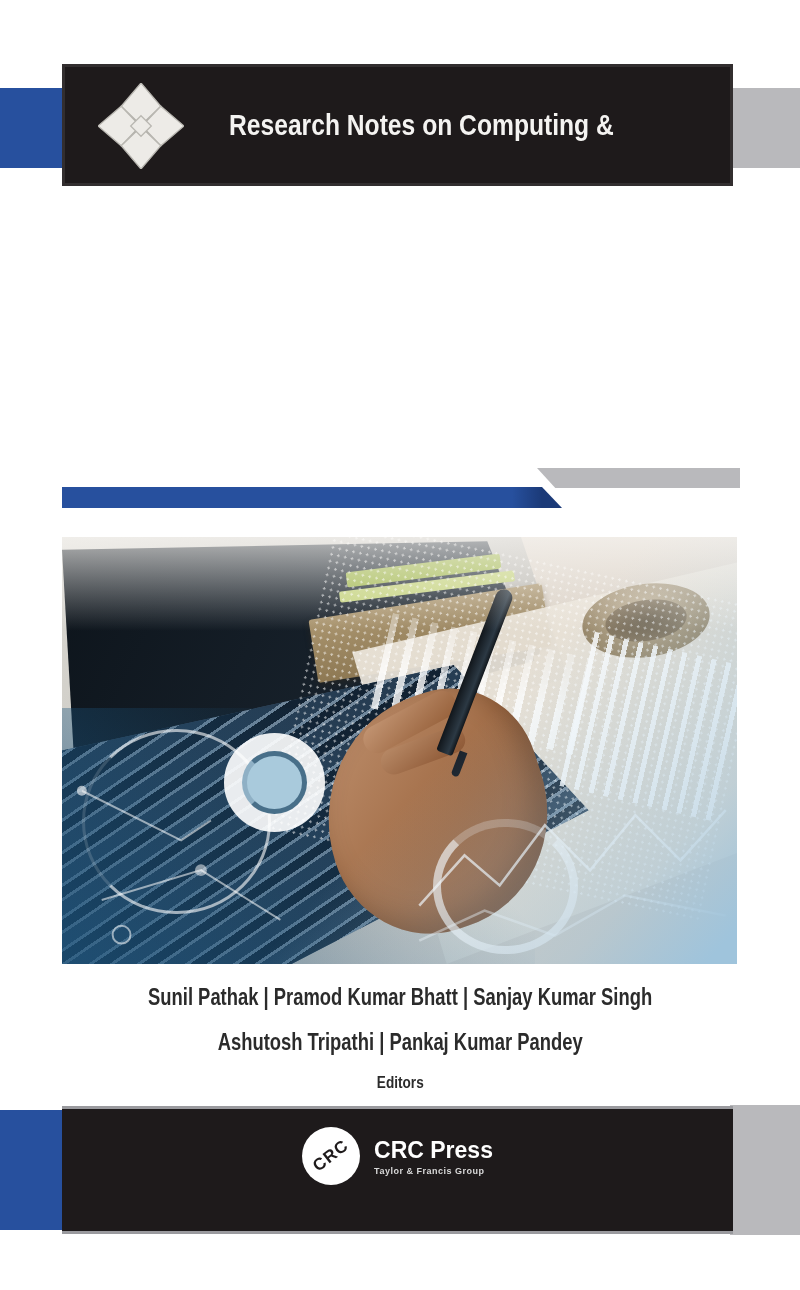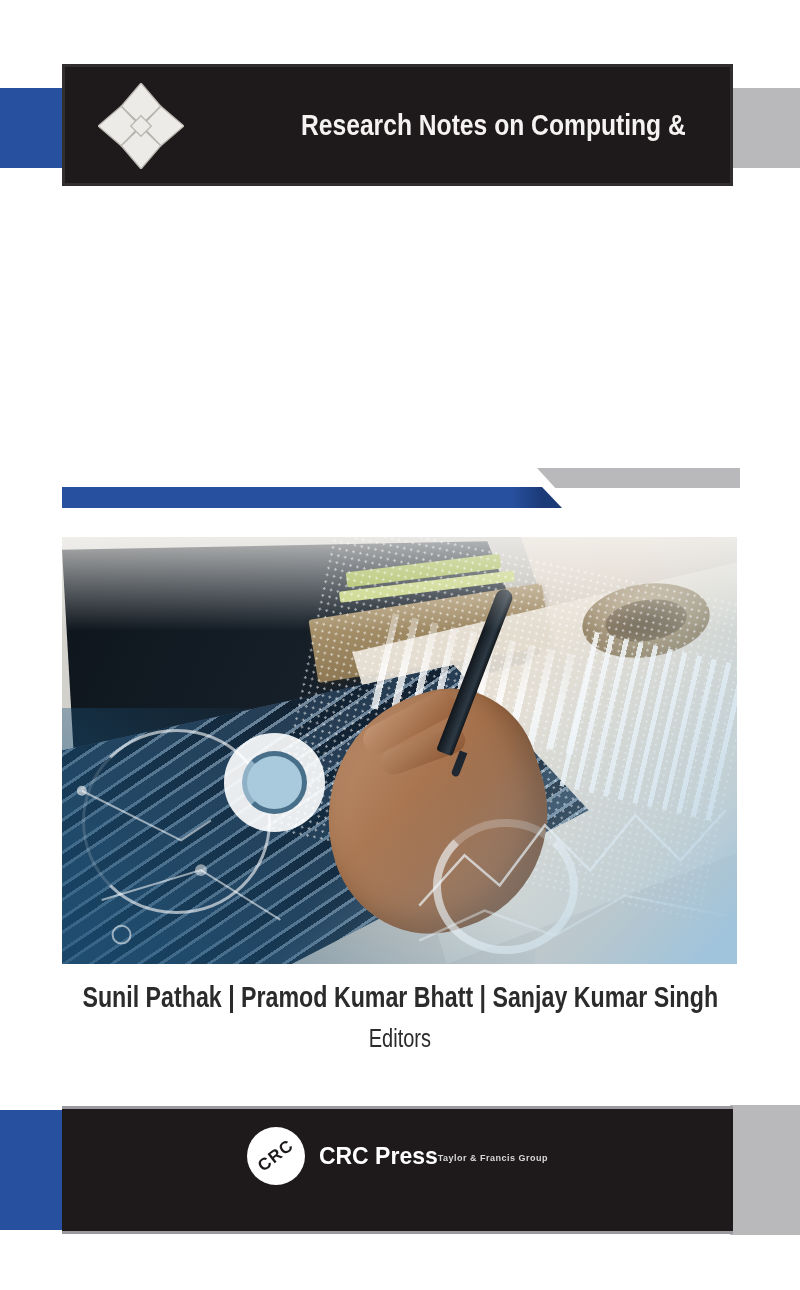--- a/index.html
+++ b/index.html
@@ -16,7 +16,7 @@
               display:flex;align-items:center;}
   .diamond-wrap{position:absolute;left:33px;top:16px;width:86px;height:86px;}
   .series-text{position:absolute;left:130px;right:10px;top:0;bottom:0;
-               display:flex;flex-direction:column;justify-content:center;align-items:flex-end;}
+               display:flex;flex-direction:column;justify-content:center;align-items:flex-start;}
   .series-line{color:#f4f3f1;font-weight:bold;font-size:29px;line-height:34px;text-align:center;}
 
   

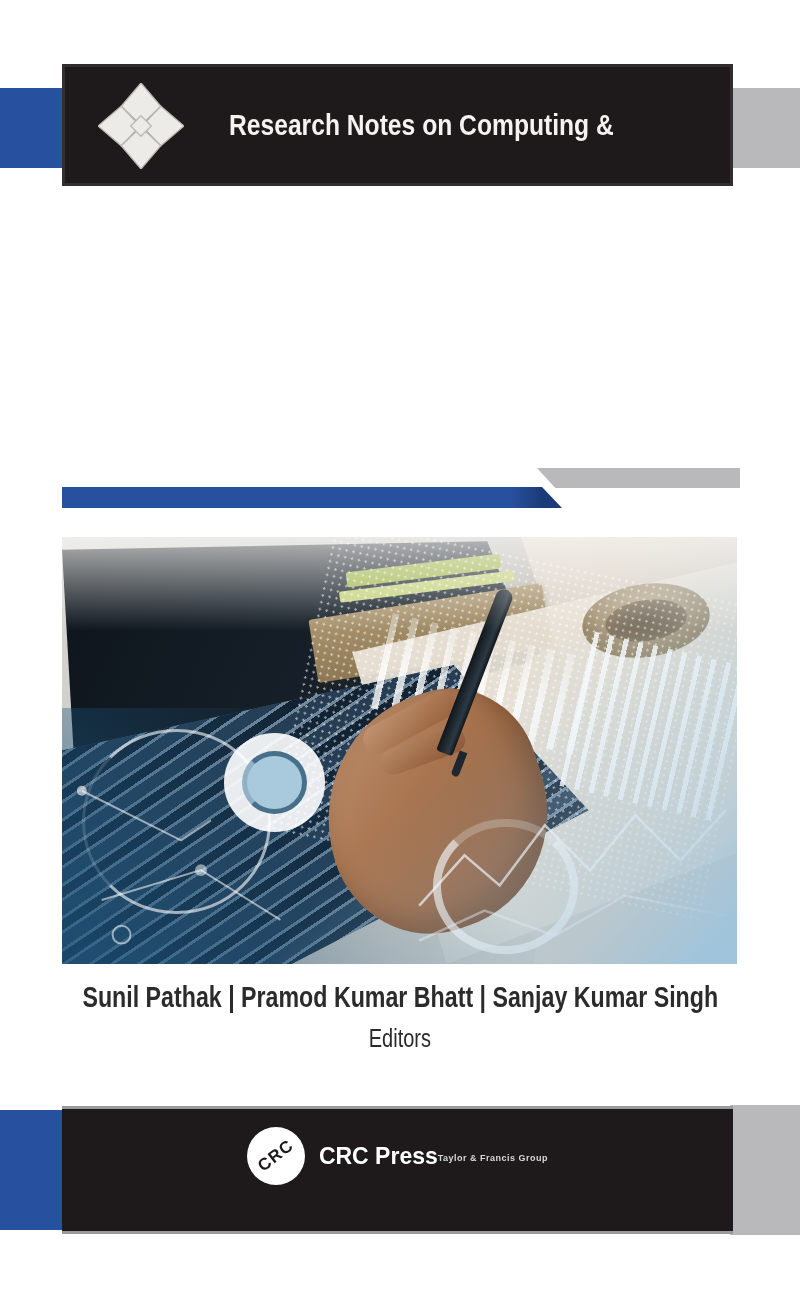--- a/index.html
+++ b/index.html
@@ -106,7 +106,7 @@
 
   
   .editors{position:absolute;left:0;top:975px;width:800px;text-align:center;color:#2b2b2b;}
-  .editors-line{font-weight:bold;font-size:29px;line-height:45px;}
+  .editors-line{font-weight:bold;font-size:23px;line-height:45px;}
   .editors-label{font-weight:normal;font-size:25px;line-height:30px;margin-top:3px;}
 
   

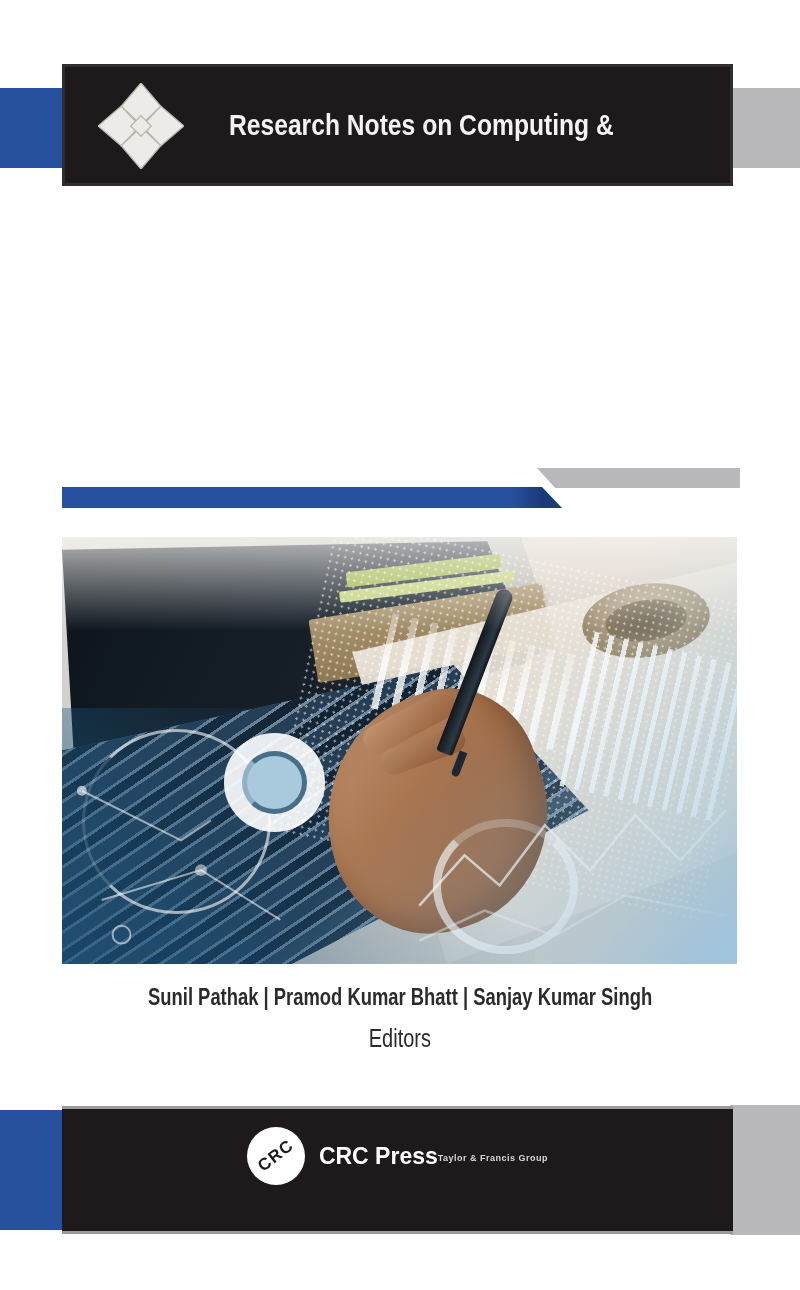--- a/index.html
+++ b/index.html
@@ -203,6 +203,7 @@
 
   <div class="editors">
     <div class="editors-line"><span class="cond">Sunil Pathak | Pramod Kumar Bhatt | Sanjay Kumar Singh</span></div>
+    <div class="editors-line"><span class="cond">Ashutosh Tripathi | Pankaj Kumar Pandey</span></div>
     <div class="editors-label"><span class="cond">Editors</span></div>
   </div>
 

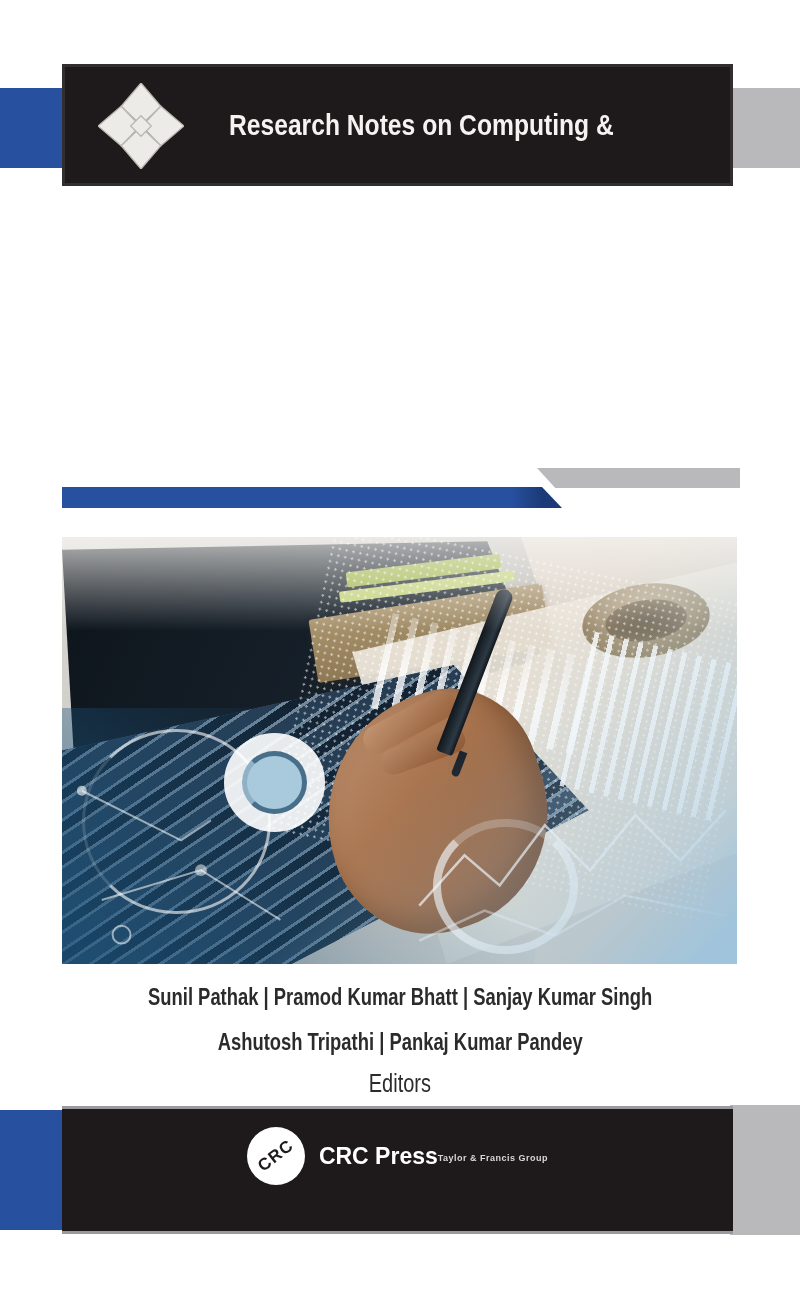--- a/index.html
+++ b/index.html
@@ -107,7 +107,7 @@
   
   .editors{position:absolute;left:0;top:975px;width:800px;text-align:center;color:#2b2b2b;}
   .editors-line{font-weight:bold;font-size:23px;line-height:45px;}
-  .editors-label{font-weight:normal;font-size:25px;line-height:30px;margin-top:3px;}
+  .editors-label{font-weight:bold;font-size:17px;line-height:30px;margin-top:3px;}
 
   
   .band-blue-bottom{position:absolute;left:0;top:1110px;width:66px;height:120px;background:#27509e;}

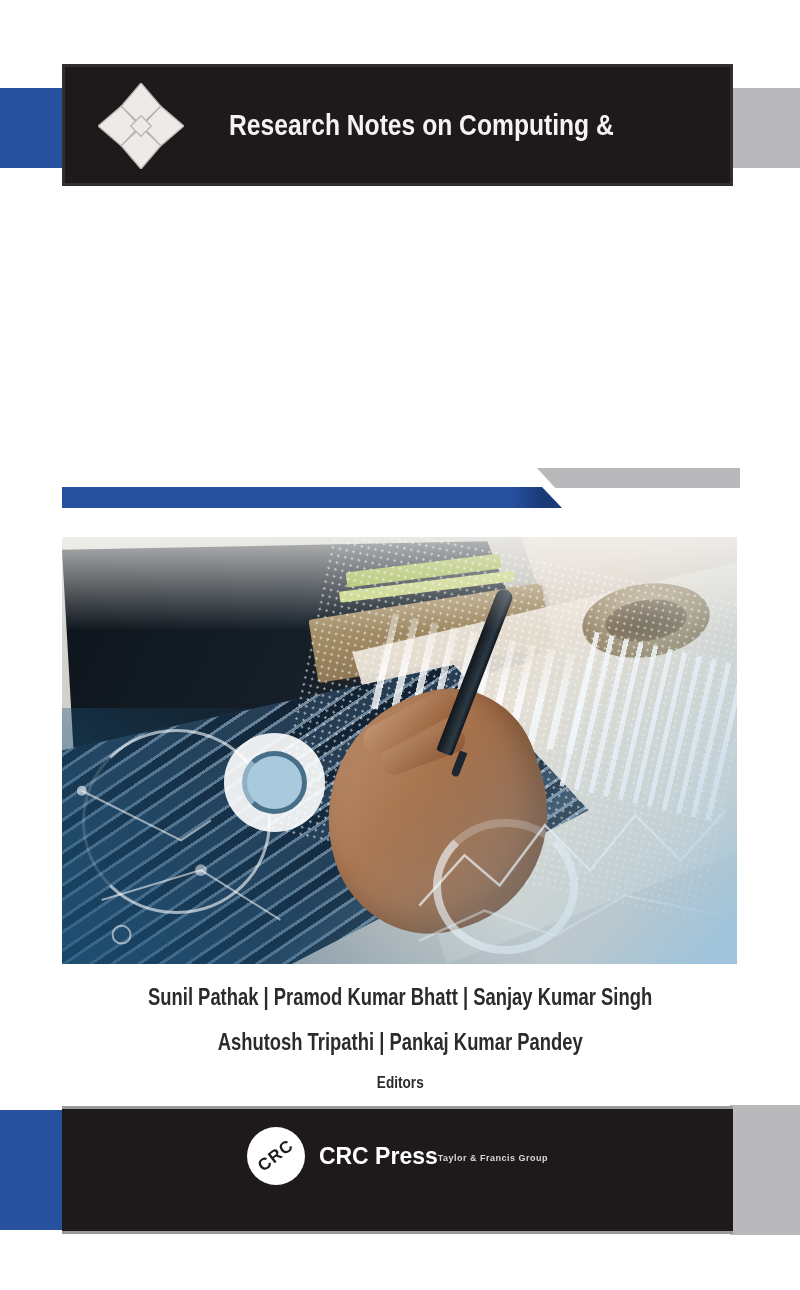--- a/index.html
+++ b/index.html
@@ -120,7 +120,7 @@
   .crc-circle{width:58px;height:58px;border-radius:50%;background:#ffffff;
            display:flex;align-items:center;justify-content:center;flex:0 0 auto;}
   .crc-mono{transform:rotate(-38deg);font-weight:bold;font-size:17px;letter-spacing:1px;color:#1e1a1b;}
-  .crc-text{display:flex;flex-direction:row;align-items:center;}
+  .crc-text{display:flex;flex-direction:column;}
   .crc-name{color:#ffffff;font-weight:bold;font-size:23px;line-height:26px;}
   .crc-group{color:#d8d8d8;font-weight:bold;font-size:9px;letter-spacing:.5px;margin-top:3px;}
   .imprint{position:absolute;left:0;top:88px;width:100%;text-align:center;color:#e8e8e8;

